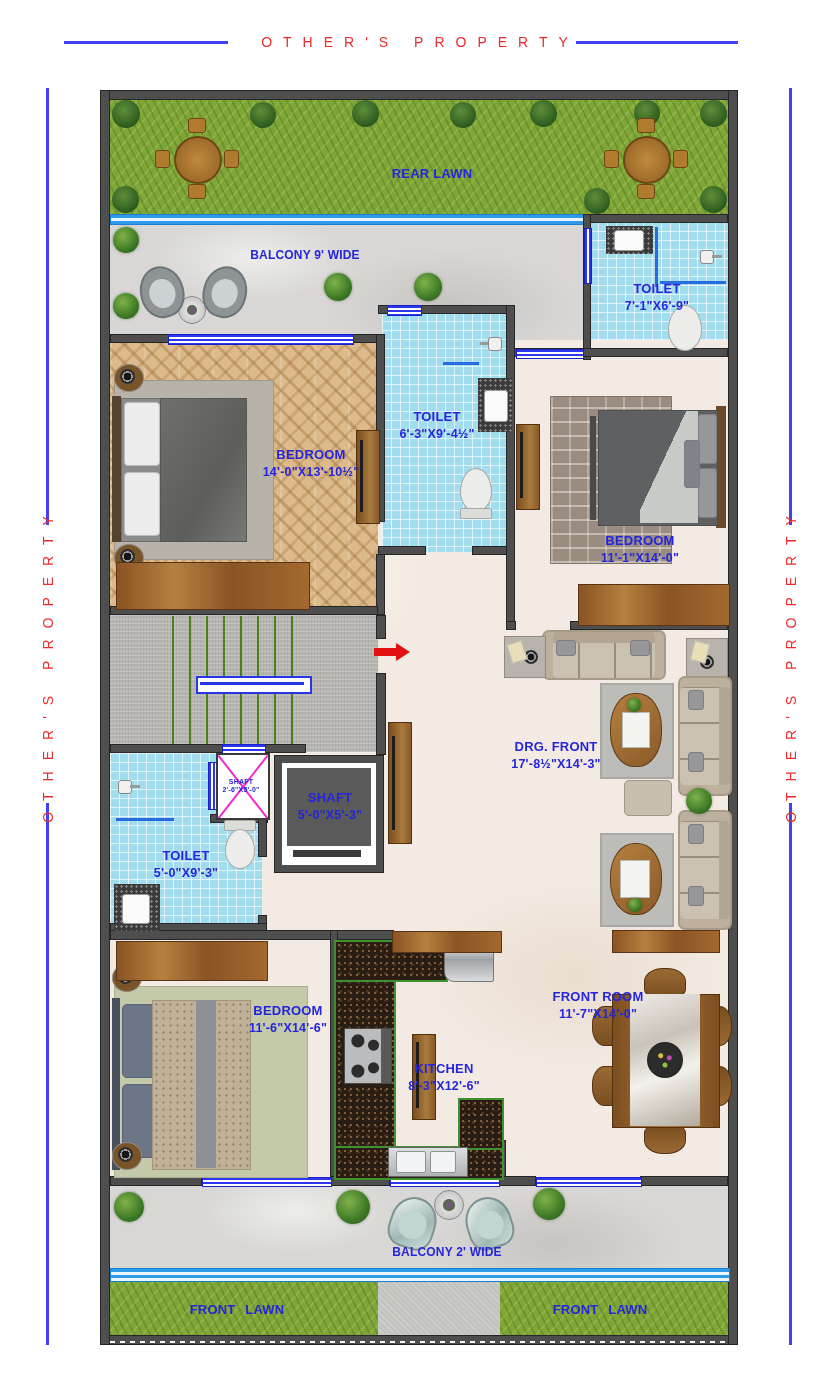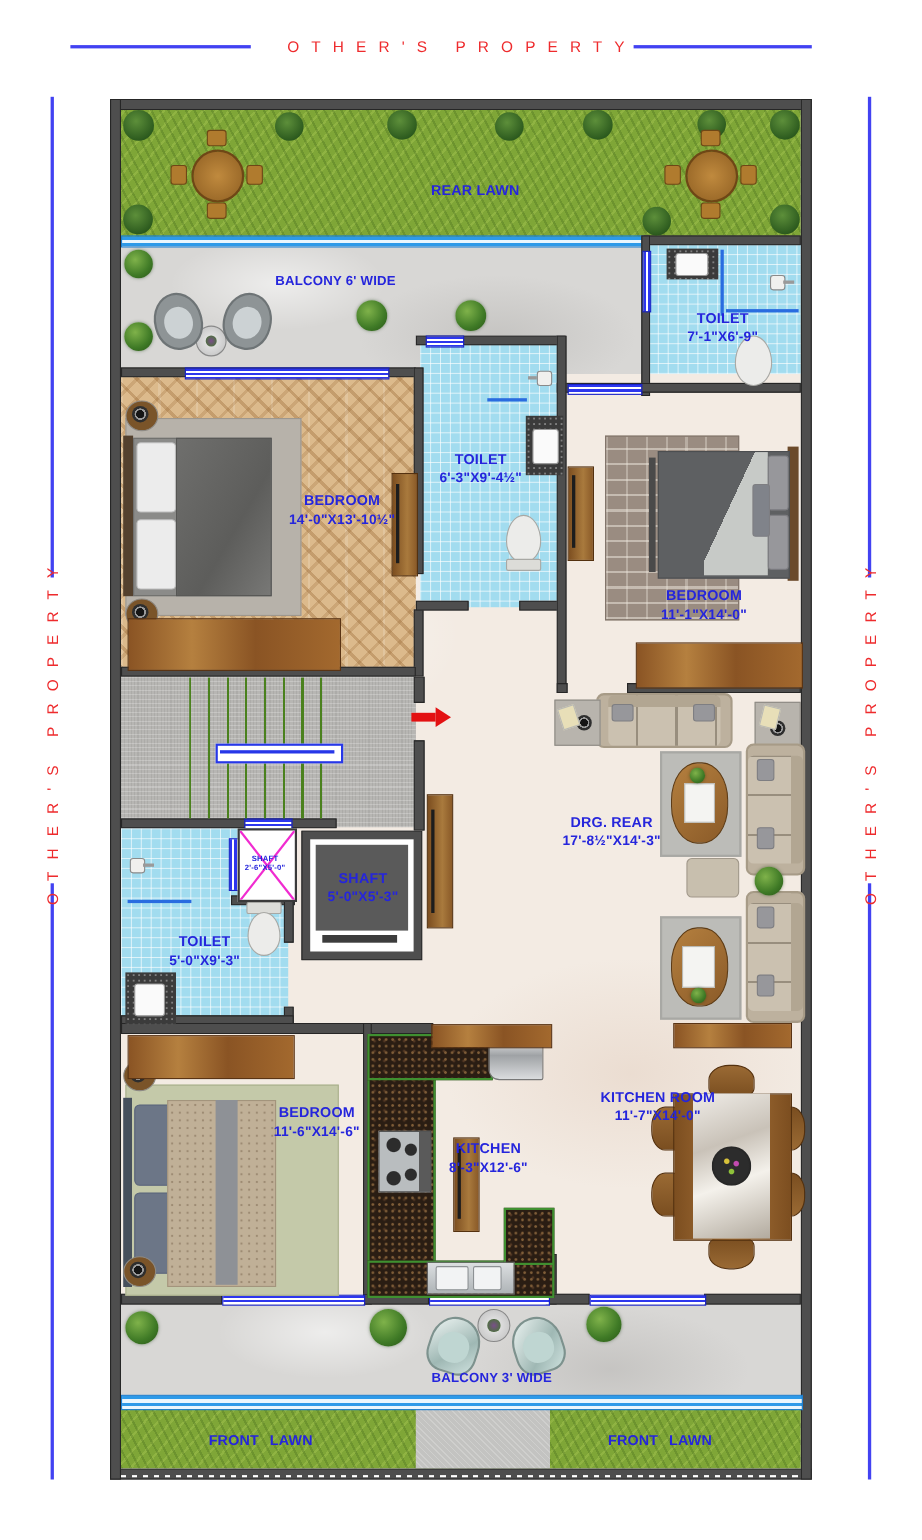--- a/index.html
+++ b/index.html
@@ -337,7 +337,7 @@
   <div class="rtable" style="left:434px;top:1190px;width:28px;height:28px"></div>
 
   <div class="room-label" style="left:432px;top:174px">REAR LAWN</div>
-  <div class="room-label small-label" style="left:305px;top:256px">BALCONY 6' WIDE</div>
+  <div class="room-label small-label" style="left:305px;top:256px">BALCONY 9' WIDE</div>
   <div class="room-label" style="left:657px;top:298px">
     <div>TOILET</div>
     <div class="dims">7'-1"X6'-9"</div>

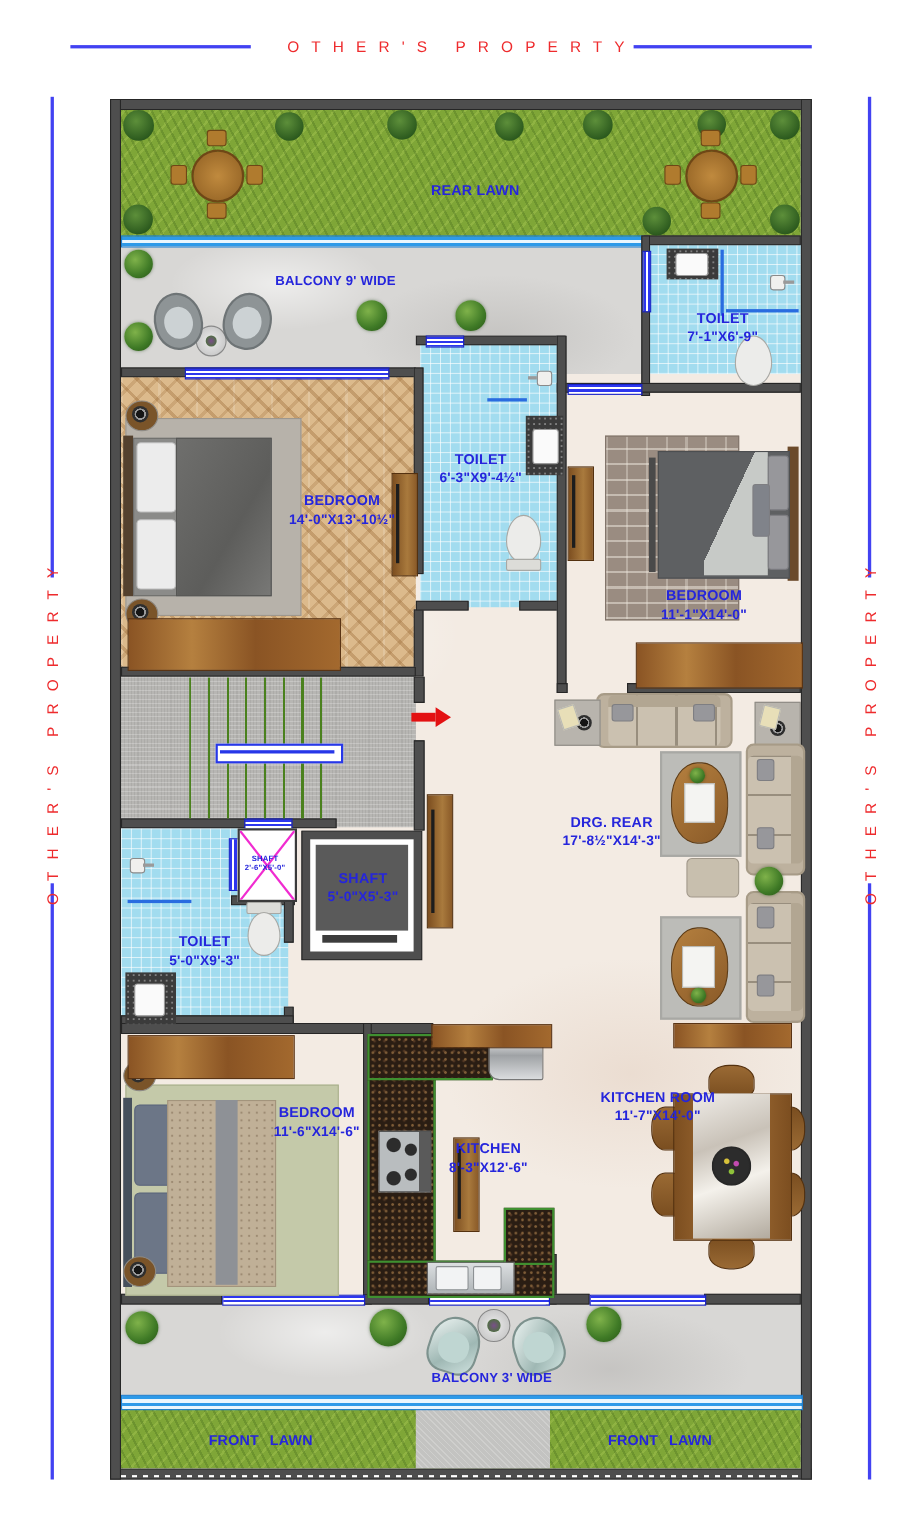--- a/index.html
+++ b/index.html
@@ -355,7 +355,7 @@
     <div class="dims">11'-1"X14'-0"</div>
   </div>
   <div class="room-label" style="left:556px;top:756px">
-    <div>DRG. REAR</div>
+    <div>DRG. FRONT</div>
     <div class="dims">17'-8½"X14'-3"</div>
   </div>
   <div class="room-label tiny-label" style="left:241px;top:786px">

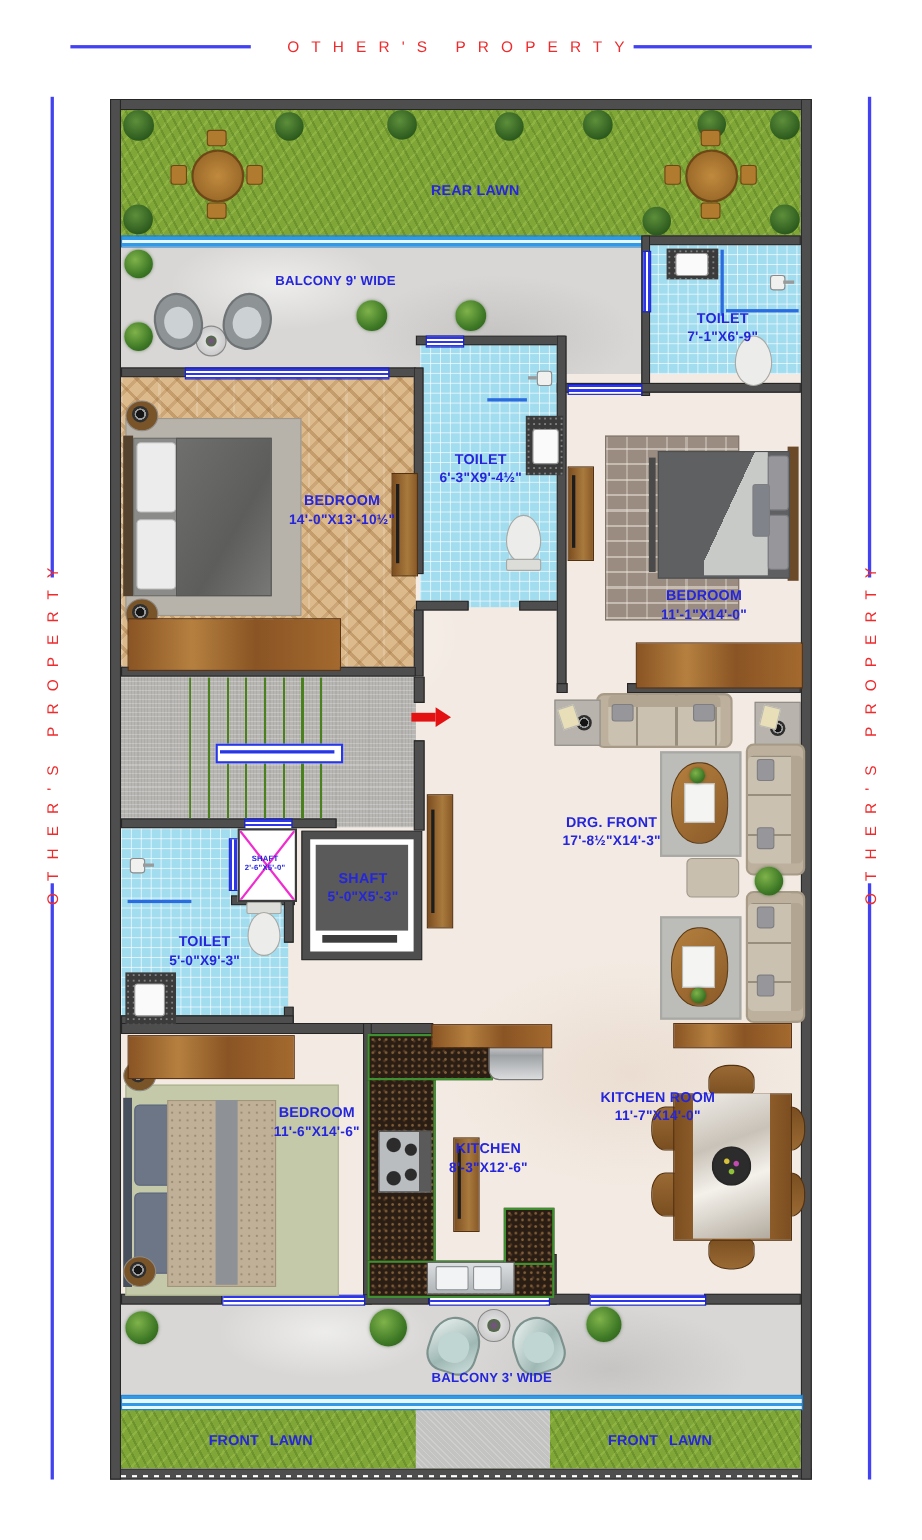--- a/index.html
+++ b/index.html
@@ -379,7 +379,7 @@
     <div class="dims">8'-3"X12'-6"</div>
   </div>
   <div class="room-label" style="left:598px;top:1006px">
-    <div>KITCHEN ROOM</div>
+    <div>FRONT ROOM</div>
     <div class="dims">11'-7"X14'-0"</div>
   </div>
   <div class="room-label small-label" style="left:447px;top:1253px">BALCONY 3' WIDE</div>

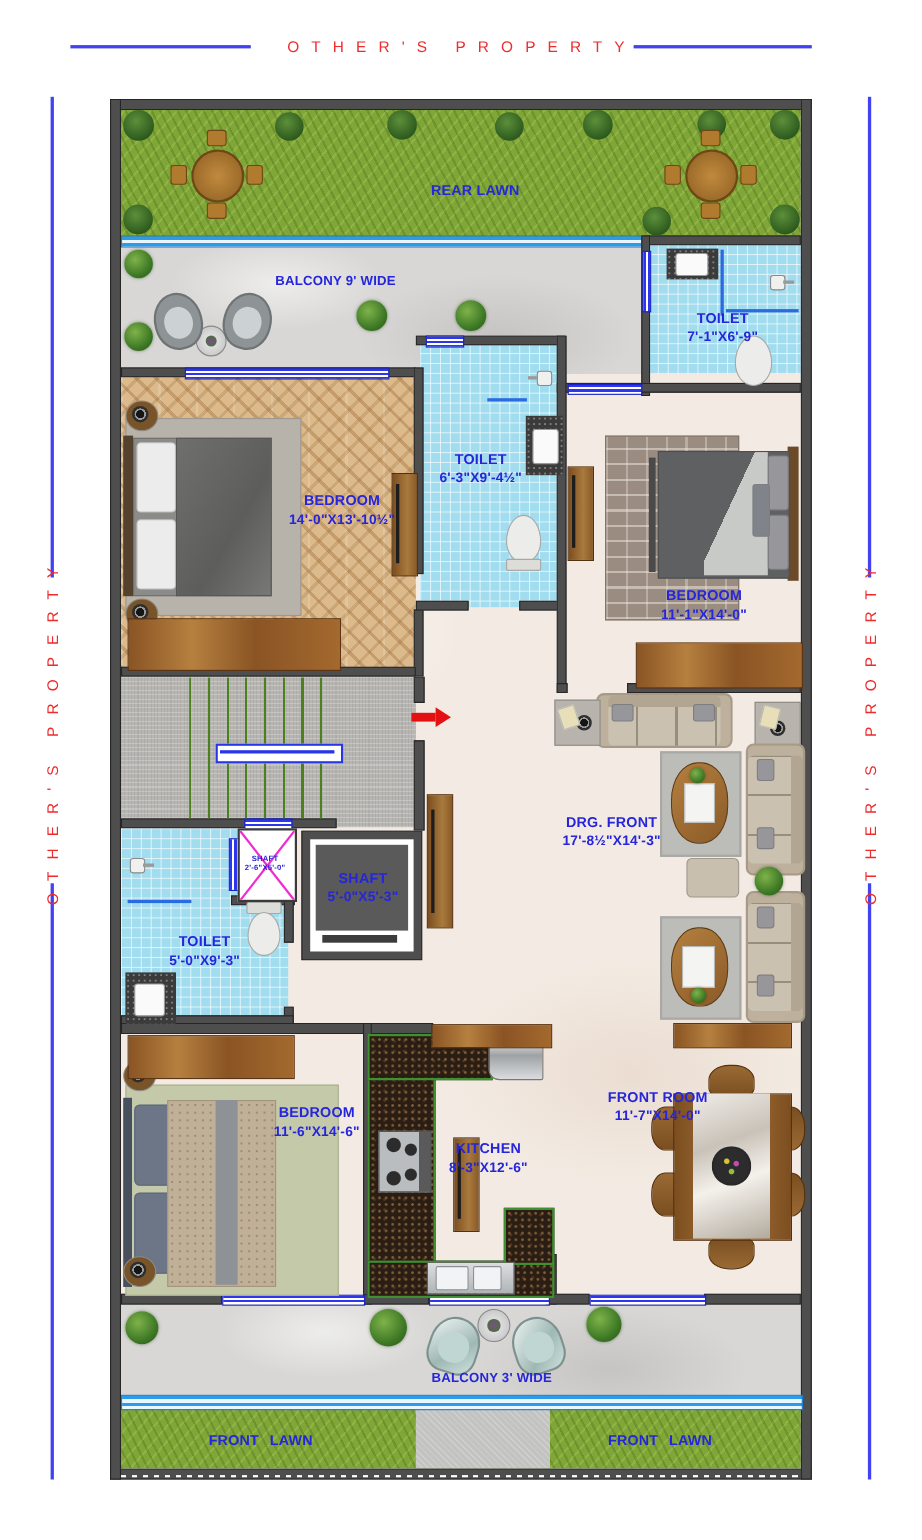--- a/index.html
+++ b/index.html
@@ -374,7 +374,7 @@
     <div>BEDROOM</div>
     <div class="dims">11'-6"X14'-6"</div>
   </div>
-  <div class="room-label" style="left:444px;top:1053px">
+  <div class="room-label" style="left:444px;top:1078px">
     <div>KITCHEN</div>
     <div class="dims">8'-3"X12'-6"</div>
   </div>

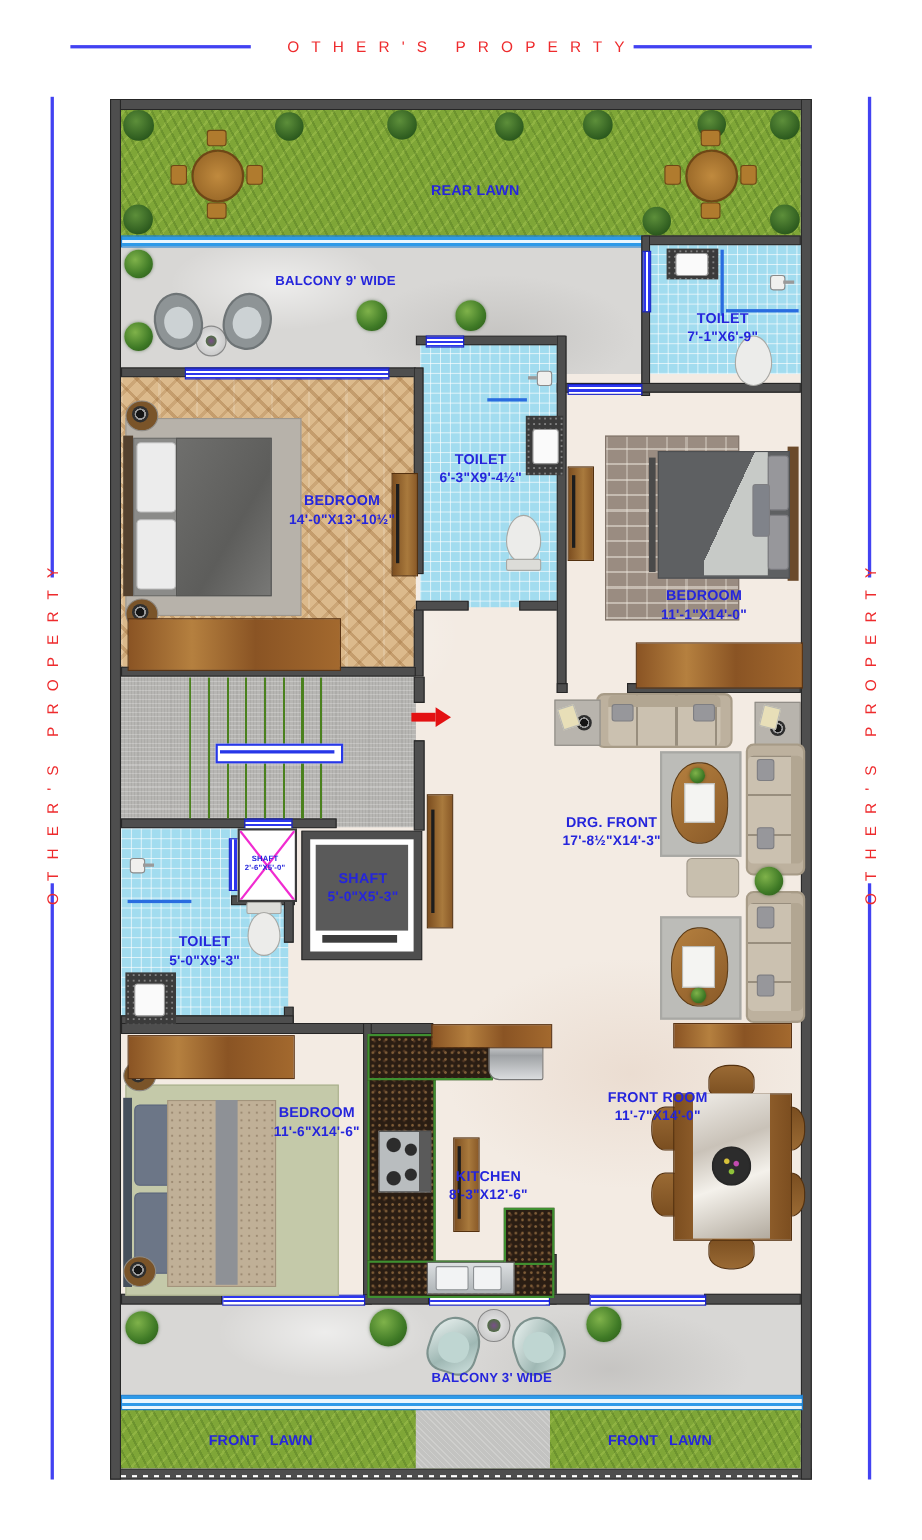--- a/index.html
+++ b/index.html
@@ -382,7 +382,7 @@
     <div>FRONT ROOM</div>
     <div class="dims">11'-7"X14'-0"</div>
   </div>
-  <div class="room-label small-label" style="left:447px;top:1253px">BALCONY 3' WIDE</div>
+  <div class="room-label small-label" style="left:447px;top:1253px">BALCONY 2' WIDE</div>
   <div class="room-label" style="left:237px;top:1310px;word-spacing:6px">FRONT LAWN</div>
   <div class="room-label" style="left:600px;top:1310px;word-spacing:6px">FRONT LAWN</div>
 

